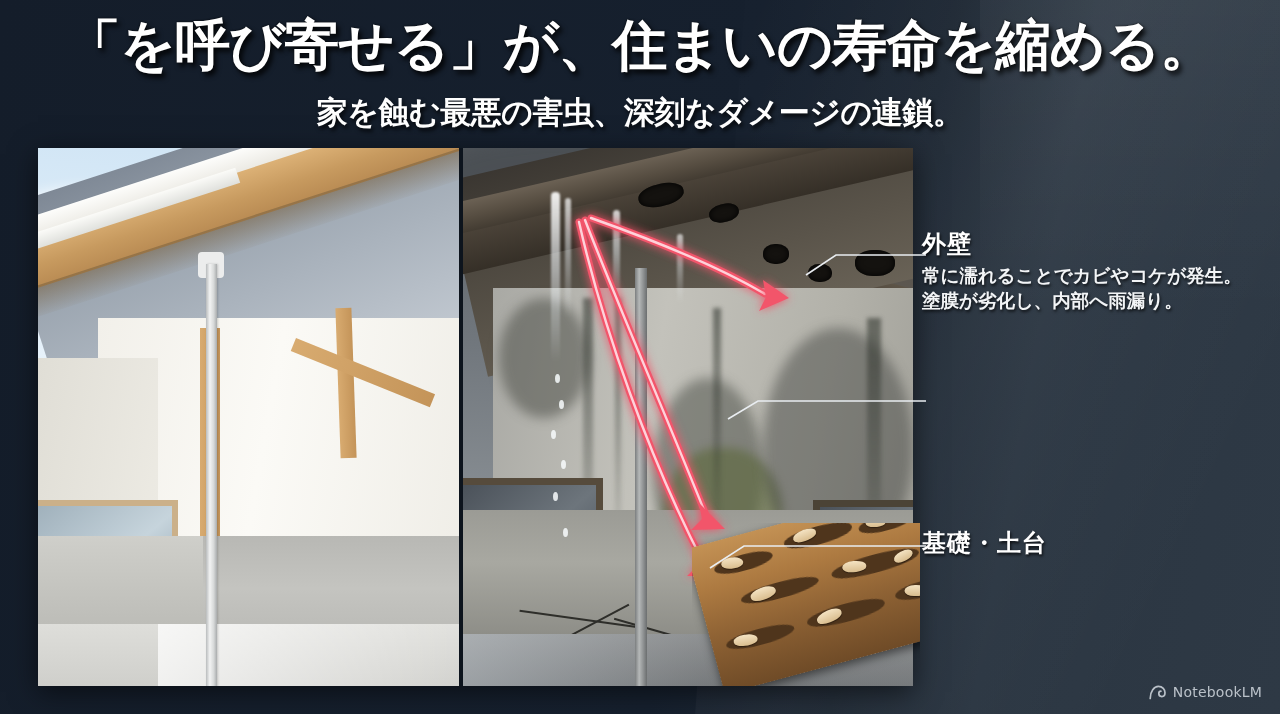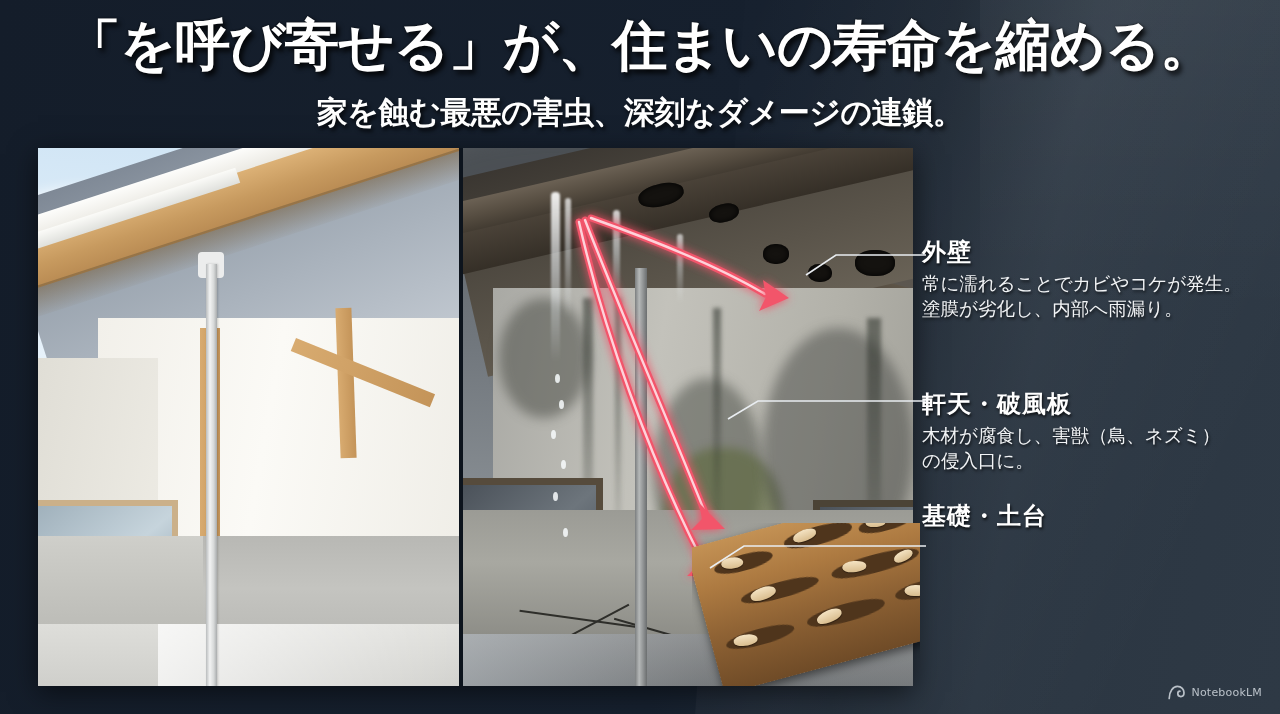--- a/index.html
+++ b/index.html
@@ -398,7 +398,7 @@
     <polyline points="10,50 44,28 226,28" fill="none" stroke="#e9edf1" stroke-width="1.6"></polyline>
   </svg>
 
-  <div class="anno" style="top:236px;">
+  <div class="anno" style="top:228px;">
     <h3>外壁</h3>
     <p>常に濡れることでカビやコケが発生。
 塗膜が劣化し、内部へ雨漏り。</p>

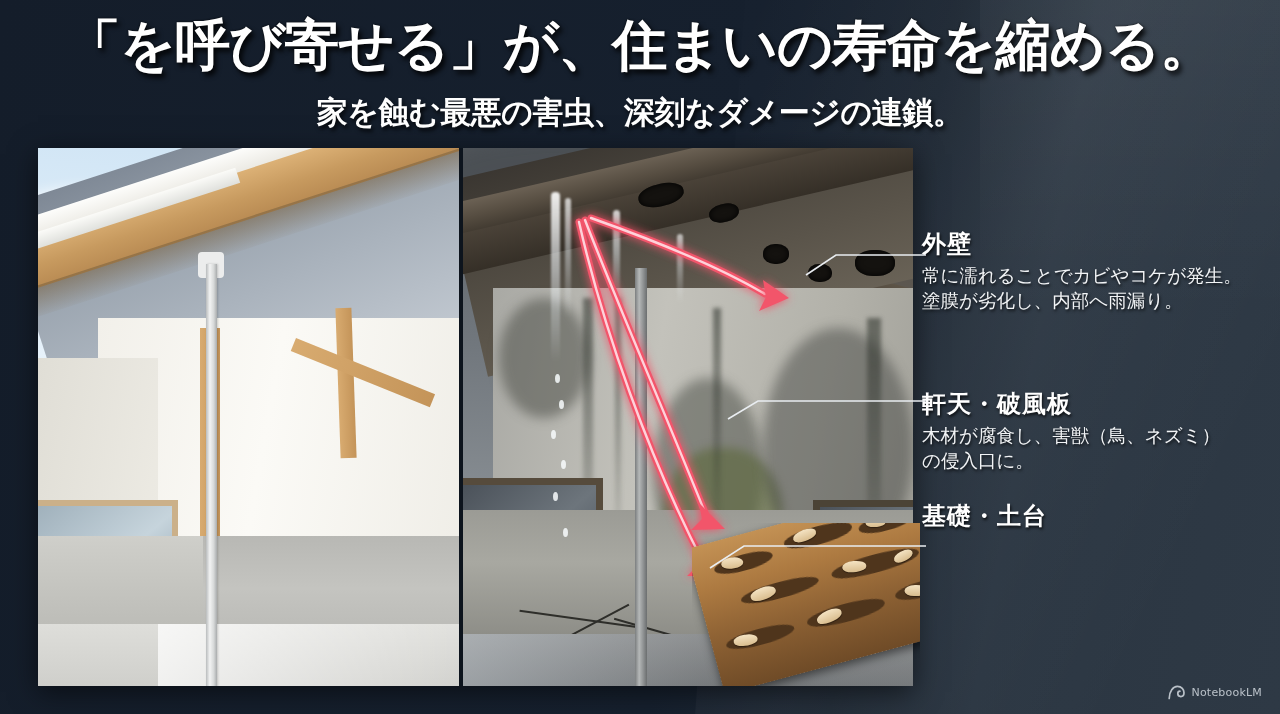--- a/index.html
+++ b/index.html
@@ -219,7 +219,7 @@
     text-shadow:1px 2px 3px rgba(0,0,0,.8);
   }
   .anno p{
-    margin:0;font-size:18.5px;line-height:1.34;font-weight:400;color:#f2f4f6;
+    margin:0;font-size:18.5px;line-height:1.34;font-weight:700;color:#f2f4f6;
     text-shadow:1px 2px 3px rgba(0,0,0,.75);white-space:pre-line;
   }
   .leader{position:absolute;z-index:8;pointer-events:none;}

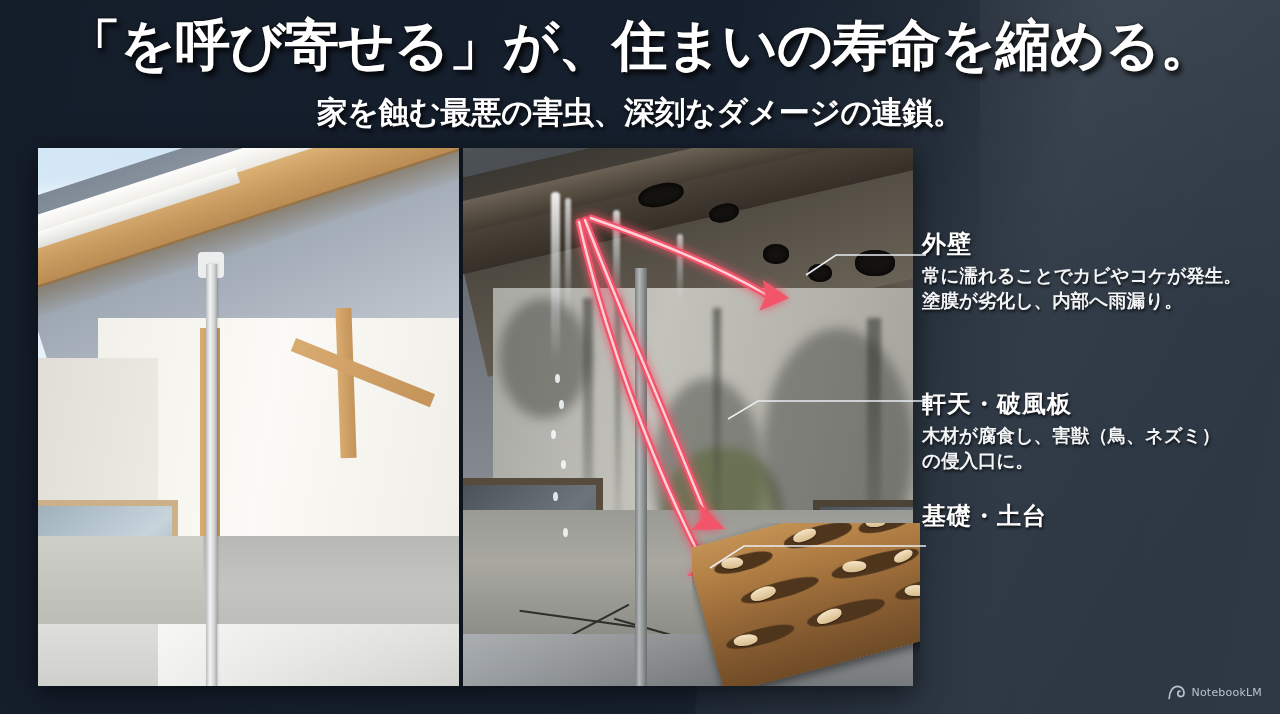--- a/index.html
+++ b/index.html
@@ -404,11 +404,6 @@
 塗膜が劣化し、内部へ雨漏り。</p>
   </div>
 
-  <div class="anno" style="top:388px;">
-    <h3>軒天・破風板</h3>
-    <p>木材が腐食し、害獣（鳥、ネズミ）
-の侵入口に。</p>
-  </div>
 
   <div class="anno" style="top:500px;">
     <h3>基礎・土台</h3>

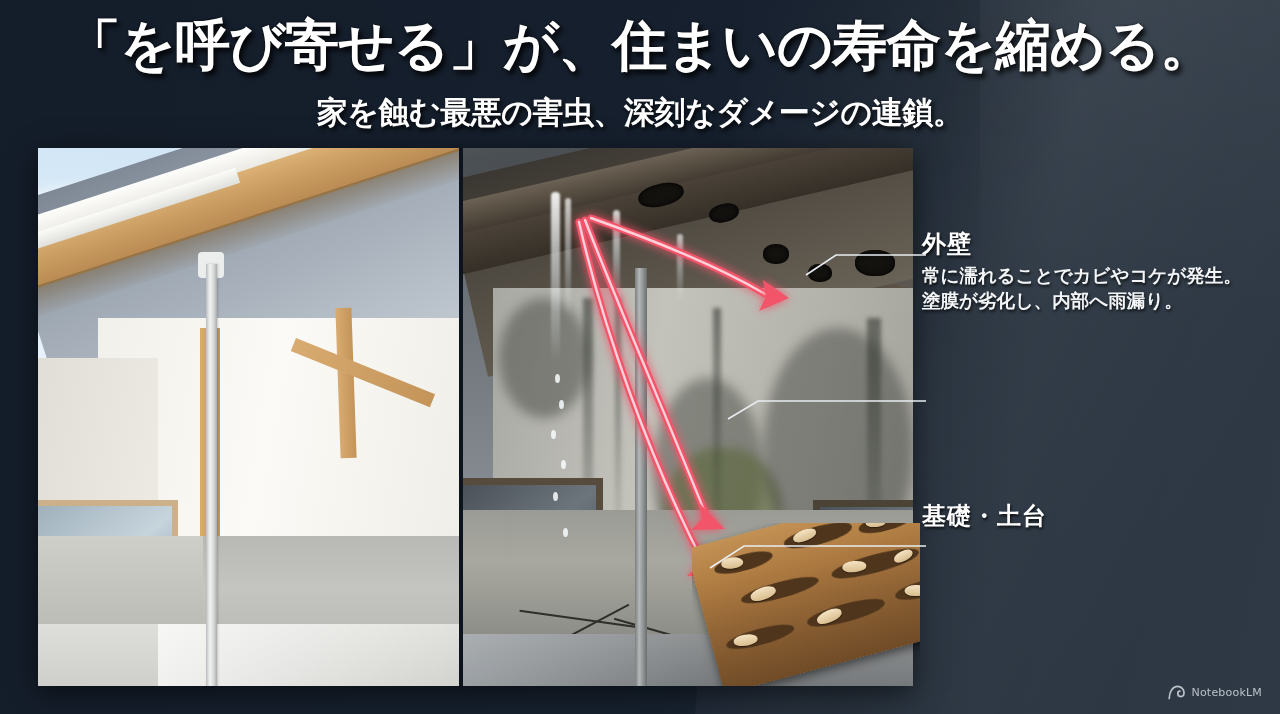--- a/index.html
+++ b/index.html
@@ -405,7 +405,7 @@
   </div>
 
 
-  <div class="anno" style="top:500px;">
+  <div class="anno" style="top:527px;">
     <h3>基礎・土台</h3>
   </div>
 

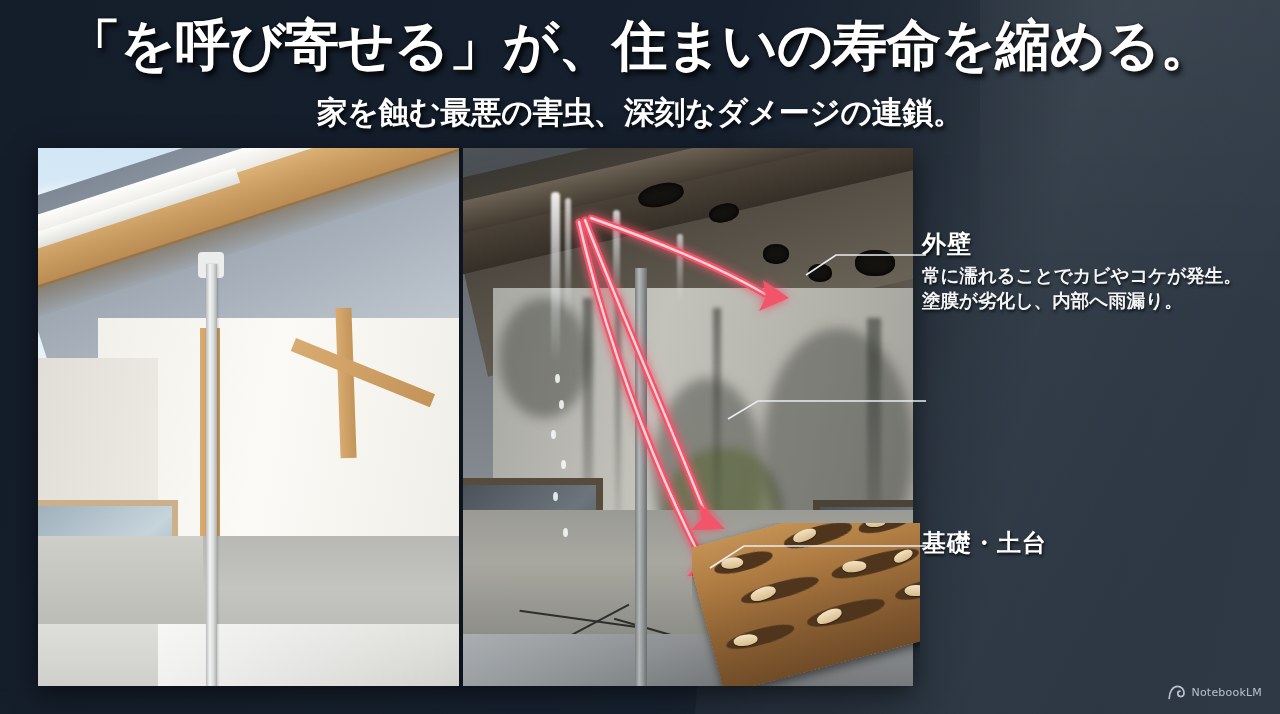--- a/index.html
+++ b/index.html
@@ -227,7 +227,7 @@
   
   .watermark{
     position:absolute;right:18px;bottom:14px;display:flex;align-items:center;gap:7px;
-    color:#c6cdd4;font-size:11px;letter-spacing:.2px;opacity:.92;
+    color:#c6cdd4;font-size:14px;letter-spacing:.2px;opacity:.92;
   }
 </style>
 </head>

